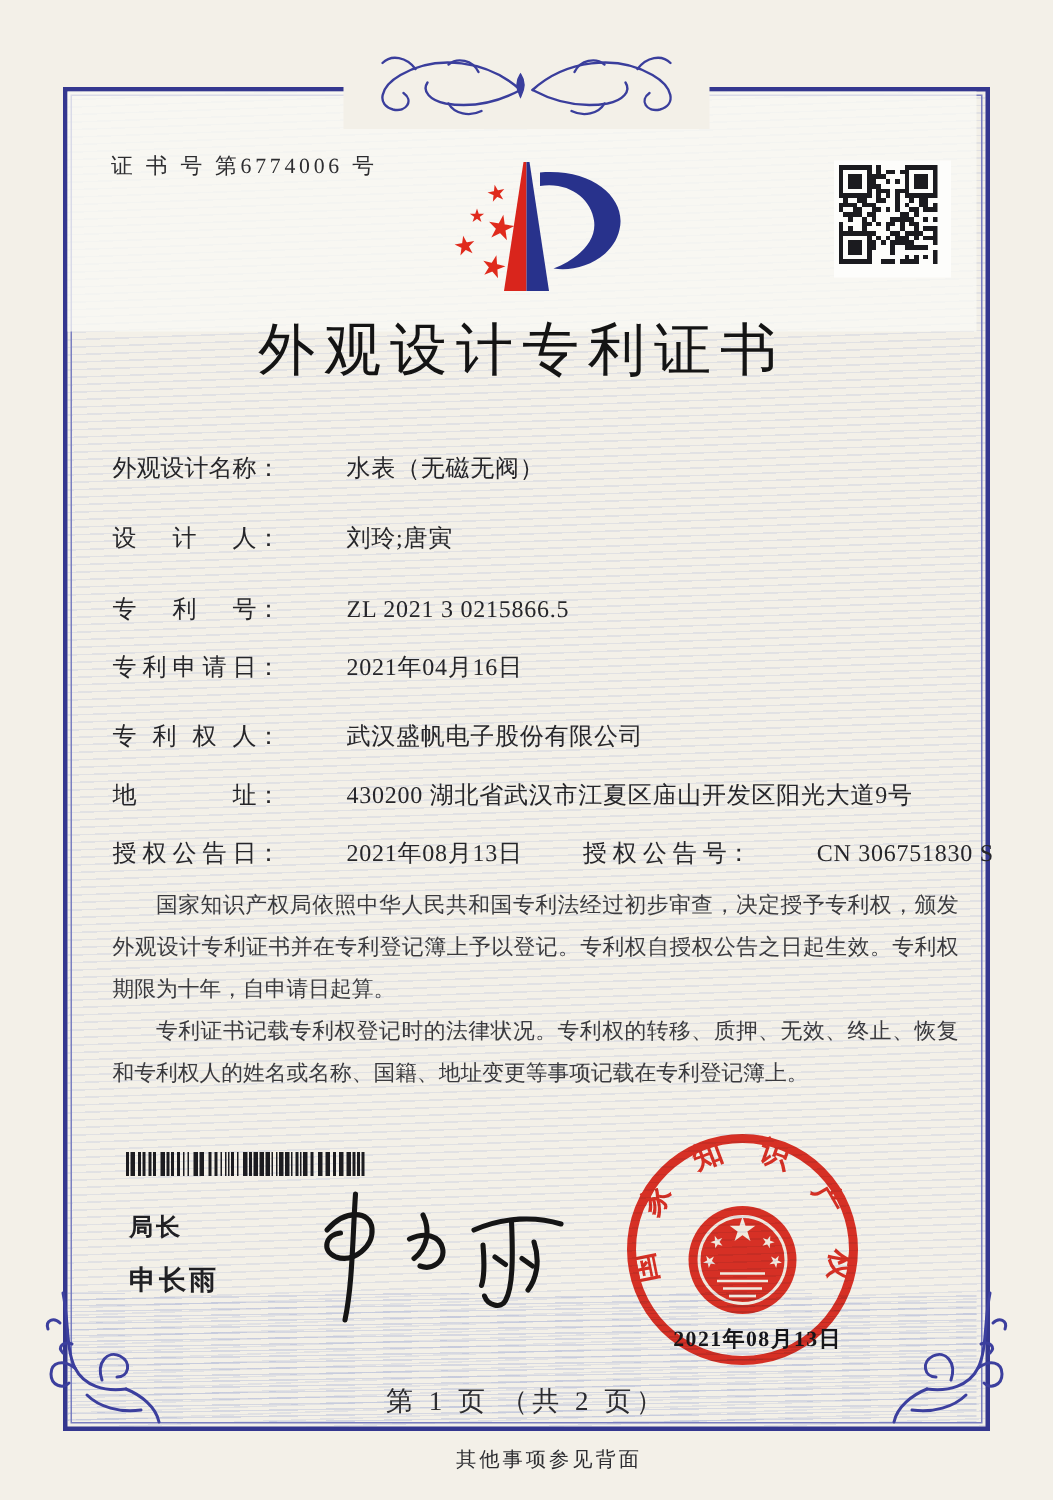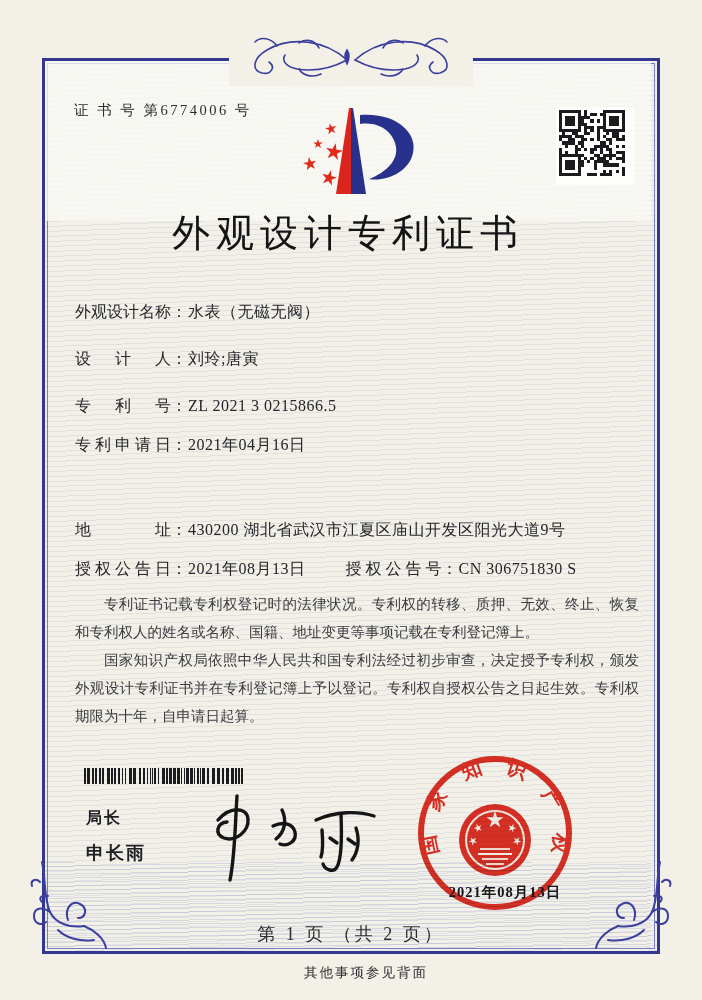--- a/index.html
+++ b/index.html
@@ -26,7 +26,7 @@
   .field{position:absolute;left:75px;white-space:nowrap;font-size:16px;color:#26262a;}
   .flabel{display:inline-block;width:96px;text-align:justify;text-align-last:justify;vertical-align:bottom;}
   .fcolon{display:inline-block;width:17px;}
-  .fvalue{letter-spacing:0.5px;}
+  .fvalue{letter-spacing:0.5px;margin-left:43px;}
   .pair2{margin-left:40px;}
   .paras{position:absolute;left:75px;top:590px;width:564px;font-size:14.5px;line-height:28px;
          color:#3a3a3e;text-align:justify;}

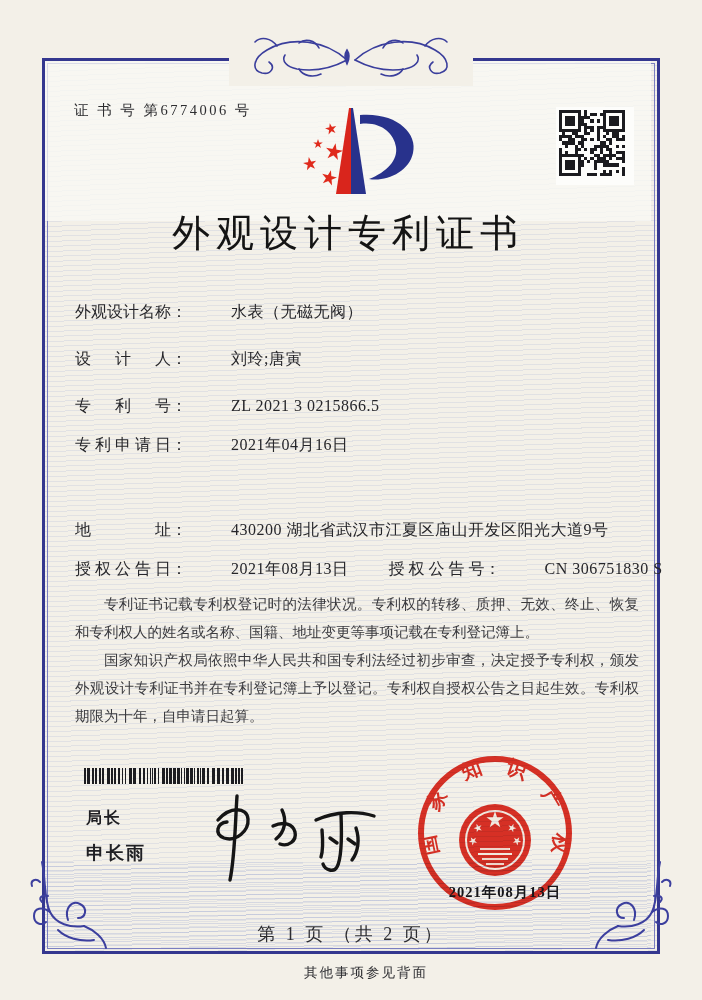--- a/index.html
+++ b/index.html
@@ -378,6 +378,9 @@
   <div class="field" style="top:435px">
     <span class="flabel">专利申请日</span><span class="fcolon">：</span><span class="fvalue">2021年04月16日</span>
   </div>
+  <div class="field" style="top:481px">
+    <span class="flabel">专利权人</span><span class="fcolon">：</span><span class="fvalue">武汉盛帆电子股份有限公司</span>
+  </div>
   <div class="field" style="top:520px">
     <span class="flabel">地址</span><span class="fcolon">：</span><span class="fvalue">430200 湖北省武汉市江夏区庙山开发区阳光大道9号</span>
   </div>

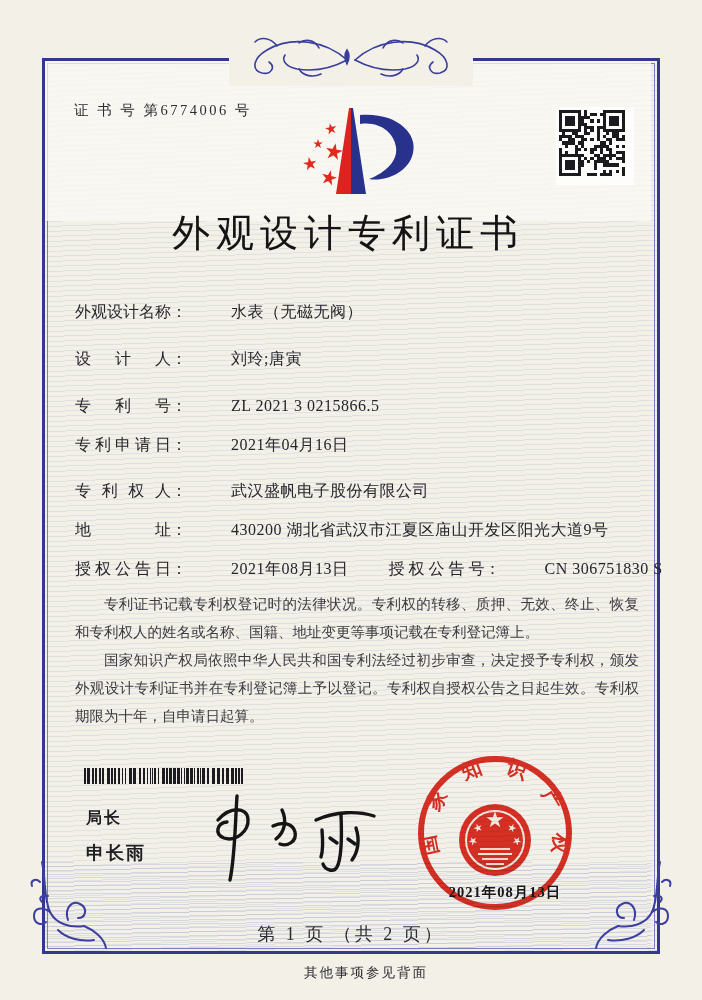--- a/index.html
+++ b/index.html
@@ -389,8 +389,8 @@
   </div>
 
   <div class="paras">
+    <p>国家知识产权局依照中华人民共和国专利法经过初步审查，决定授予专利权，颁发外观设计专利证书并在专利登记簿上予以登记。专利权自授权公告之日起生效。专利权期限为十年，自申请日起算。</p>
     <p>专利证书记载专利权登记时的法律状况。专利权的转移、质押、无效、终止、恢复和专利权人的姓名或名称、国籍、地址变更等事项记载在专利登记簿上。</p>
-    <p>国家知识产权局依照中华人民共和国专利法经过初步审查，决定授予专利权，颁发外观设计专利证书并在专利登记簿上予以登记。专利权自授权公告之日起生效。专利权期限为十年，自申请日起算。</p>
   </div>
 
   <div class="barcode">

